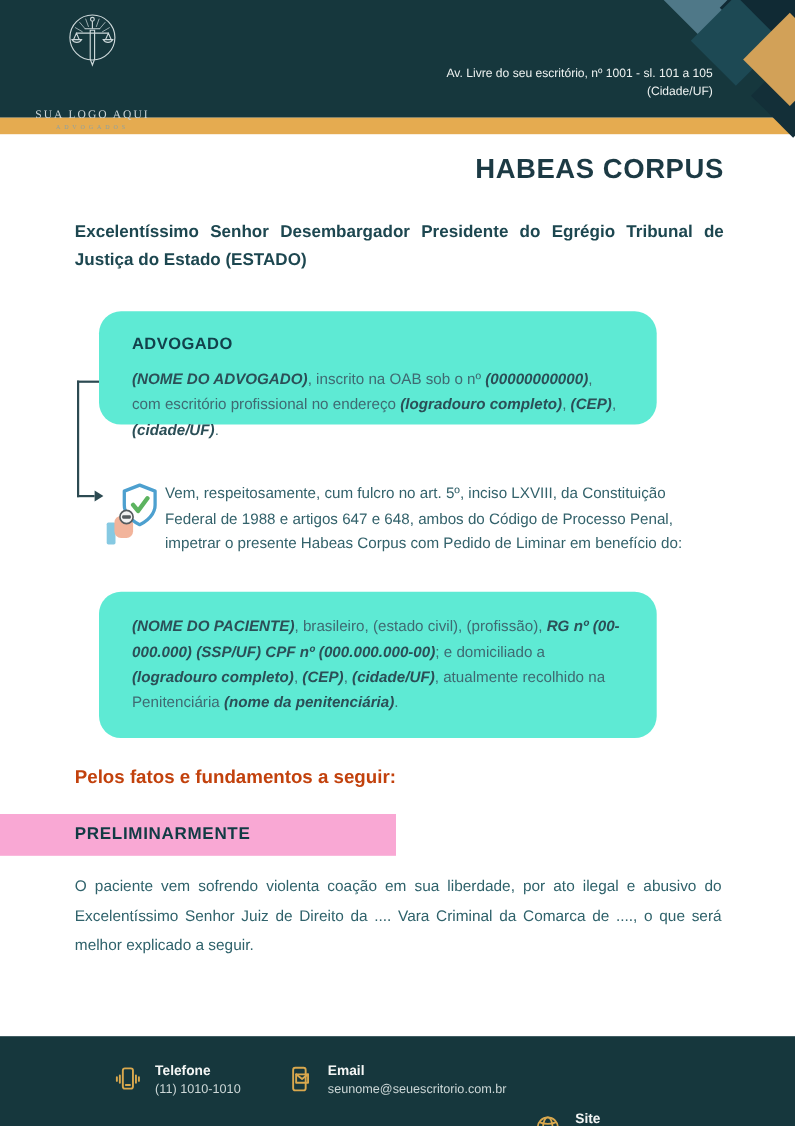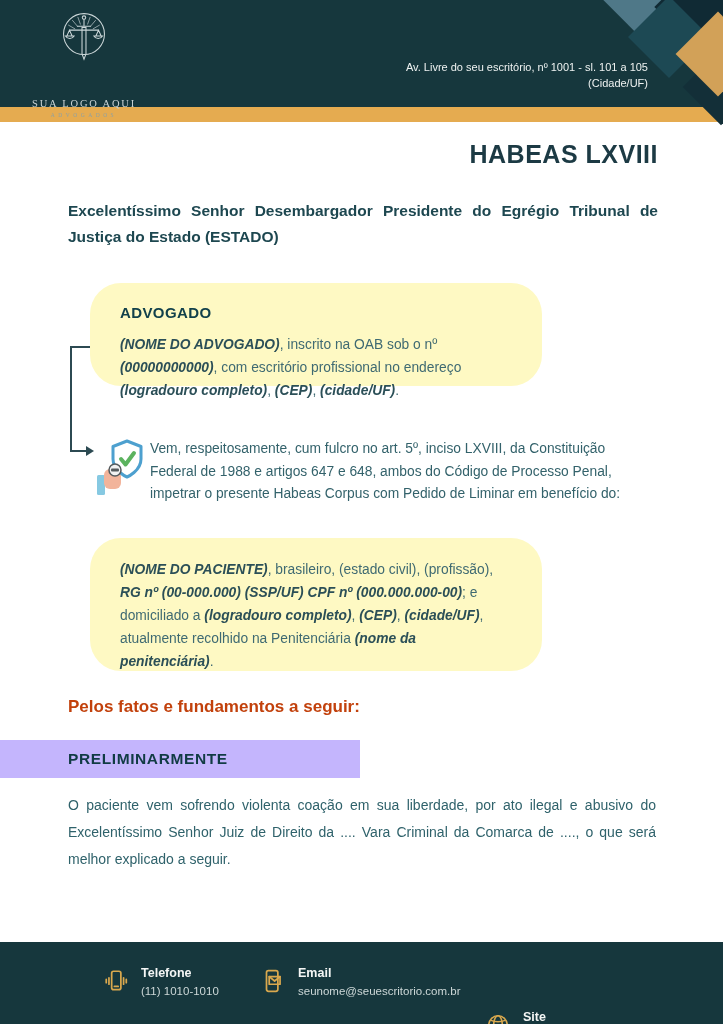--- a/index.html
+++ b/index.html
@@ -168,7 +168,7 @@
 
   <div class="gold-bar"></div>
 
-  <div class="doc-title">HABEAS LXVIII</div>
+  <div class="doc-title">HABEAS CORPUS</div>
 
   <div class="addressee">Excelentíssimo Senhor Desembargador Presidente do Egrégio Tribunal de Justiça do Estado (ESTADO)</div>
 

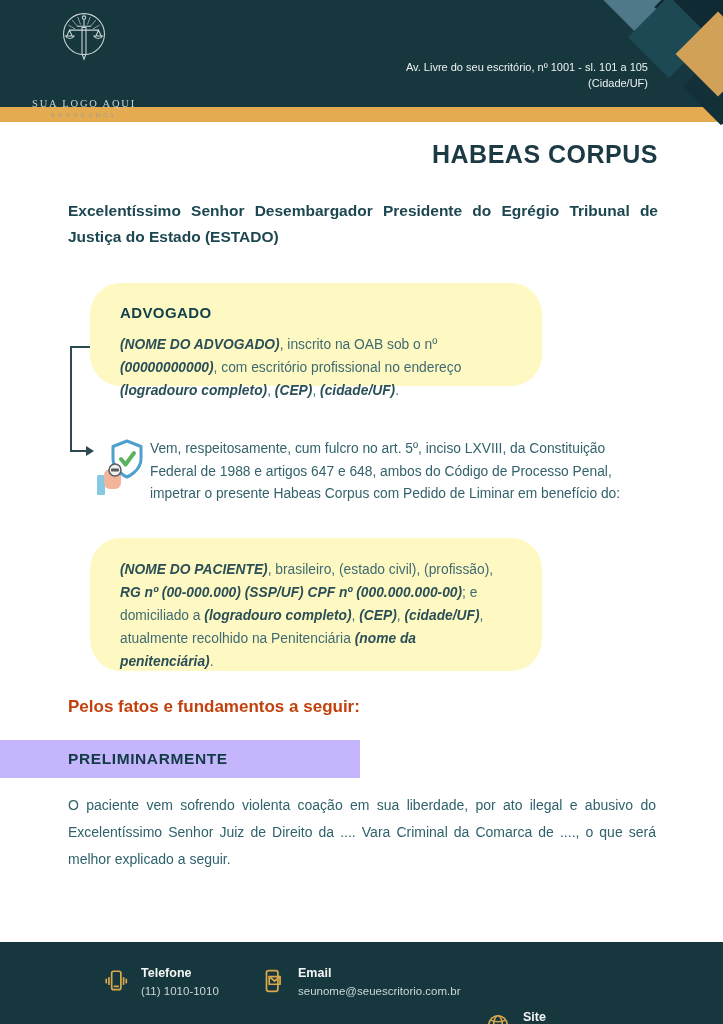--- a/index.html
+++ b/index.html
@@ -60,8 +60,8 @@
   }
 
   .panel {
-    position: absolute; left: 90px; width: 452px;
-    background: #fef9c3; border-radius: 31px; padding: 21px 30px;
+    position: absolute; left: 90px; width: 507px;
+    background: #5eead4; border-radius: 20px; padding: 21px 30px;
   }
   .panel-advogado { top: 283px; height: 103px; }
   .panel-paciente { top: 538px; height: 133px; }

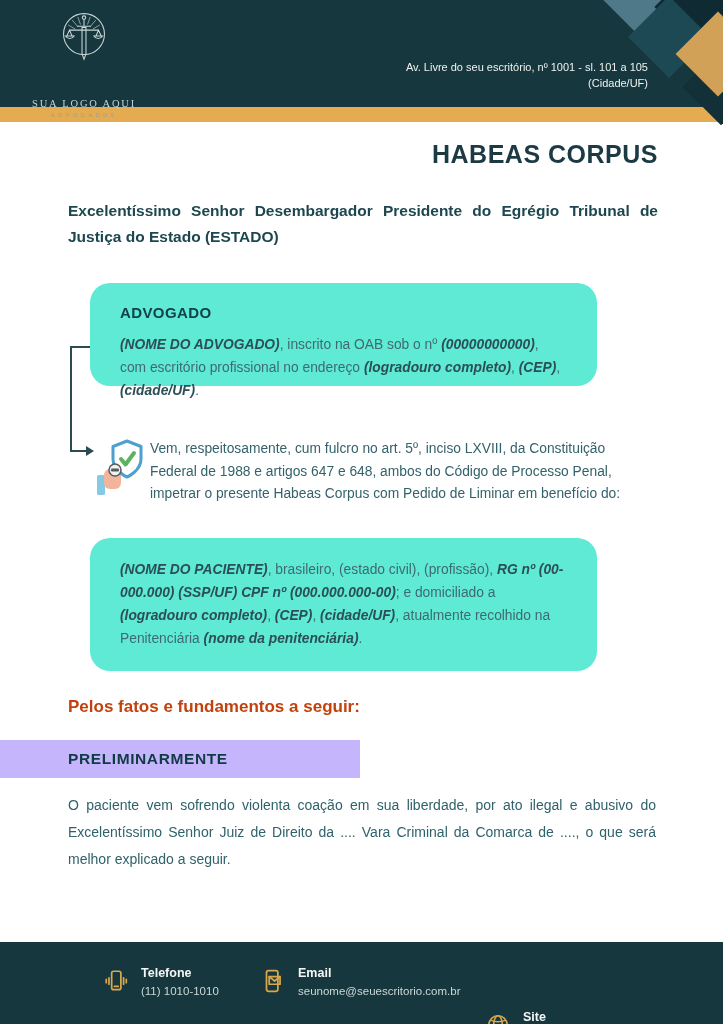--- a/index.html
+++ b/index.html
@@ -97,7 +97,7 @@
   }
   .subsection-bar {
     position: absolute; left: 0; top: 740px; width: 360px; height: 38px;
-    background: #c4b5fd; display: flex; align-items: center;
+    background: #f9a8d4; display: flex; align-items: center;
   }
   .subsection-heading {
     margin-left: 68px; font-size: 15.5px; font-weight: bold;

